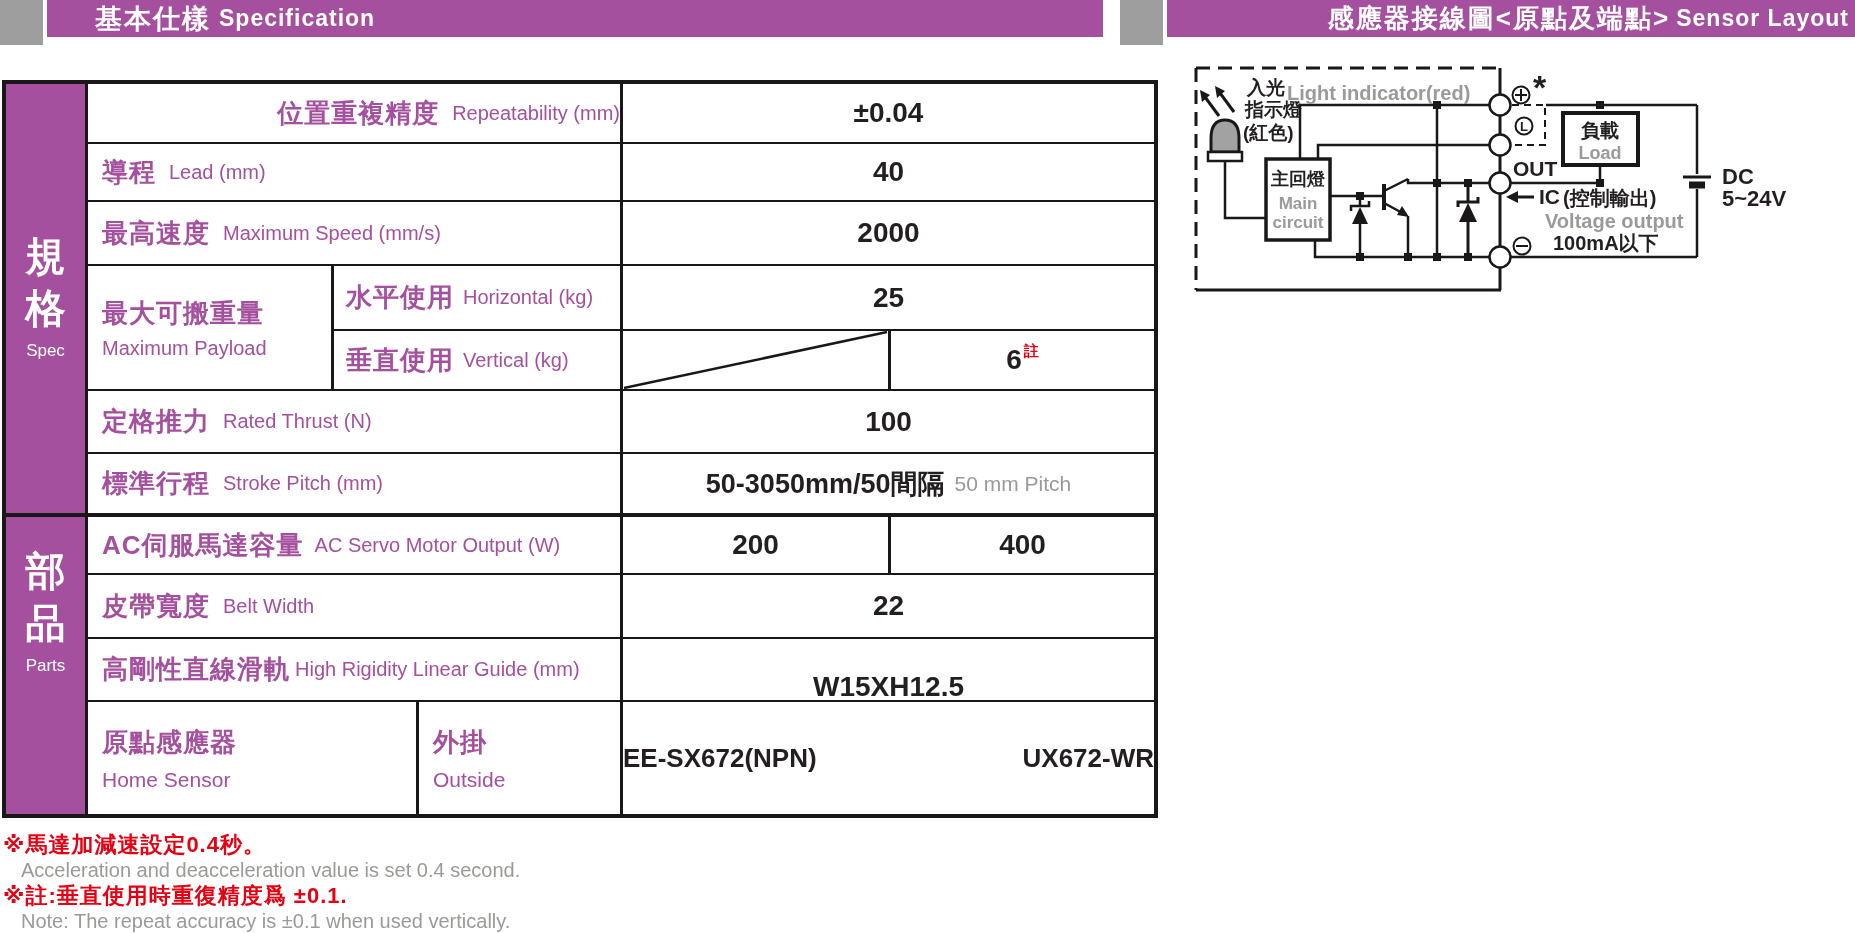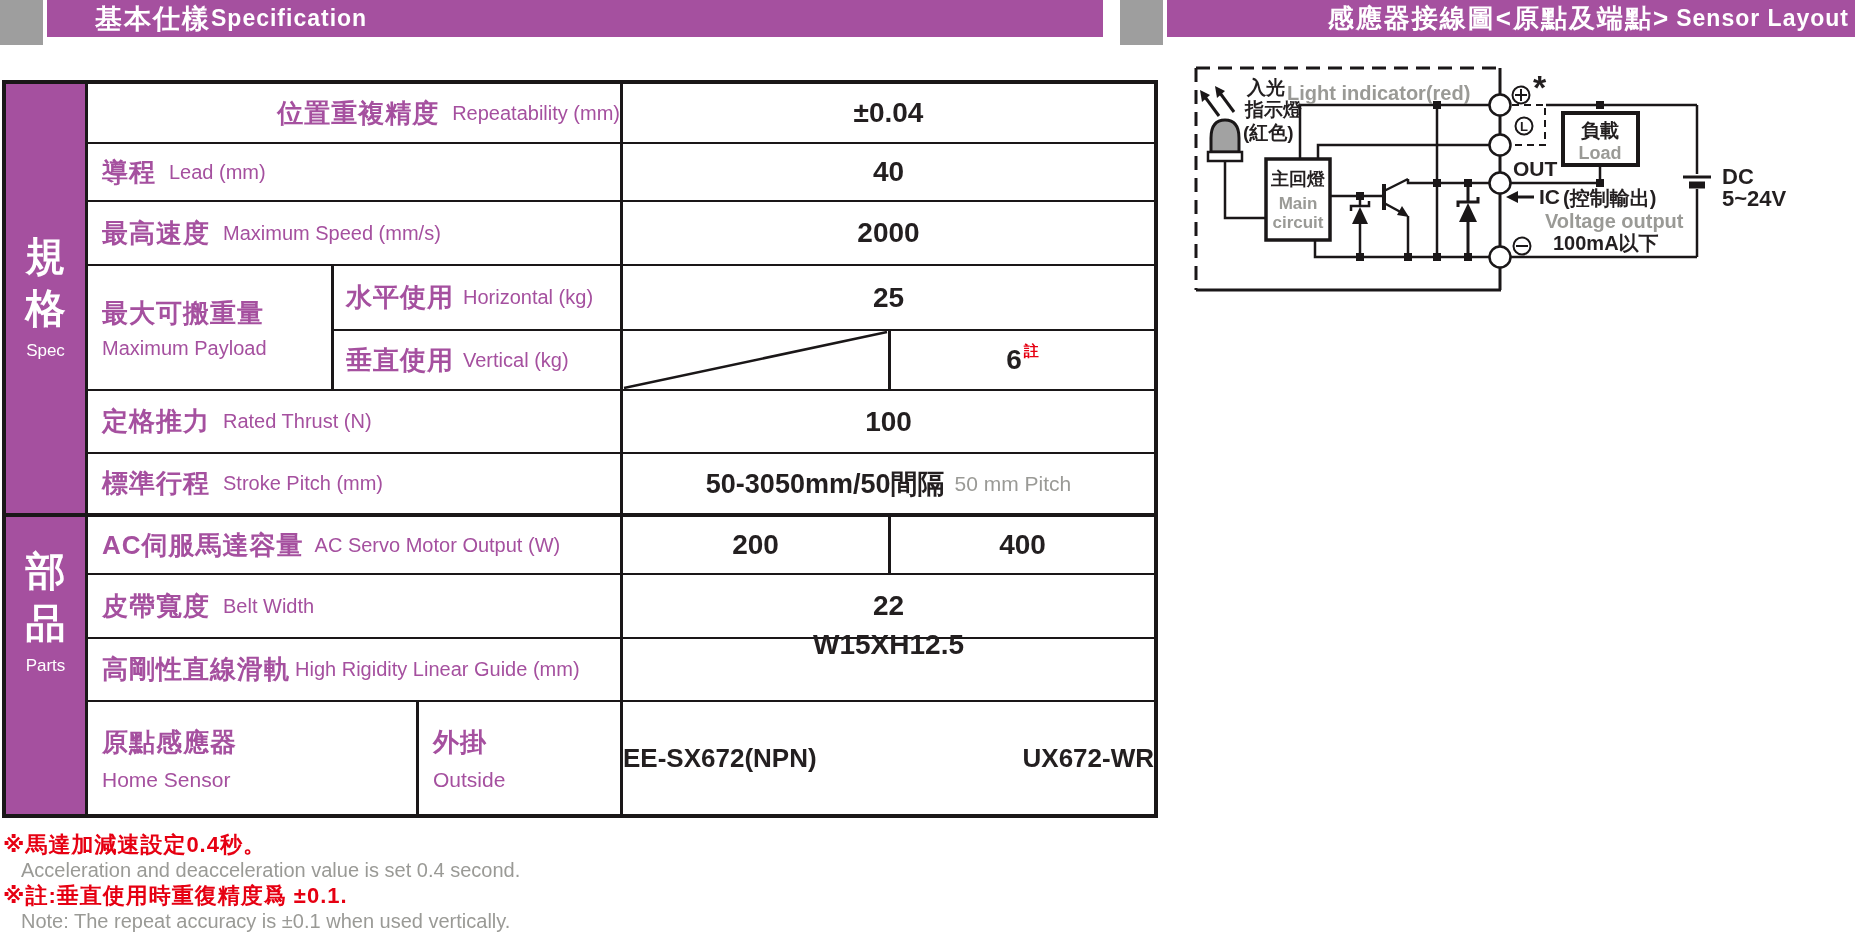--- a/index.html
+++ b/index.html
@@ -50,7 +50,7 @@
 <body>
 
 <div class="abs hdr-sq" style="left:0;top:0;width:43px;height:45px;"></div>
-<div class="abs hdr-bar" style="left:47px;top:0;width:1056px;height:37px;padding-left:48px;gap:0;">
+<div class="abs hdr-bar" style="left:47px;top:0;width:1056px;height:37px;padding-left:48px;gap:8px;">
   <span class="hdr-zh">基本仕樣</span>
   <span class="hdr-en">Specification</span>
 </div>

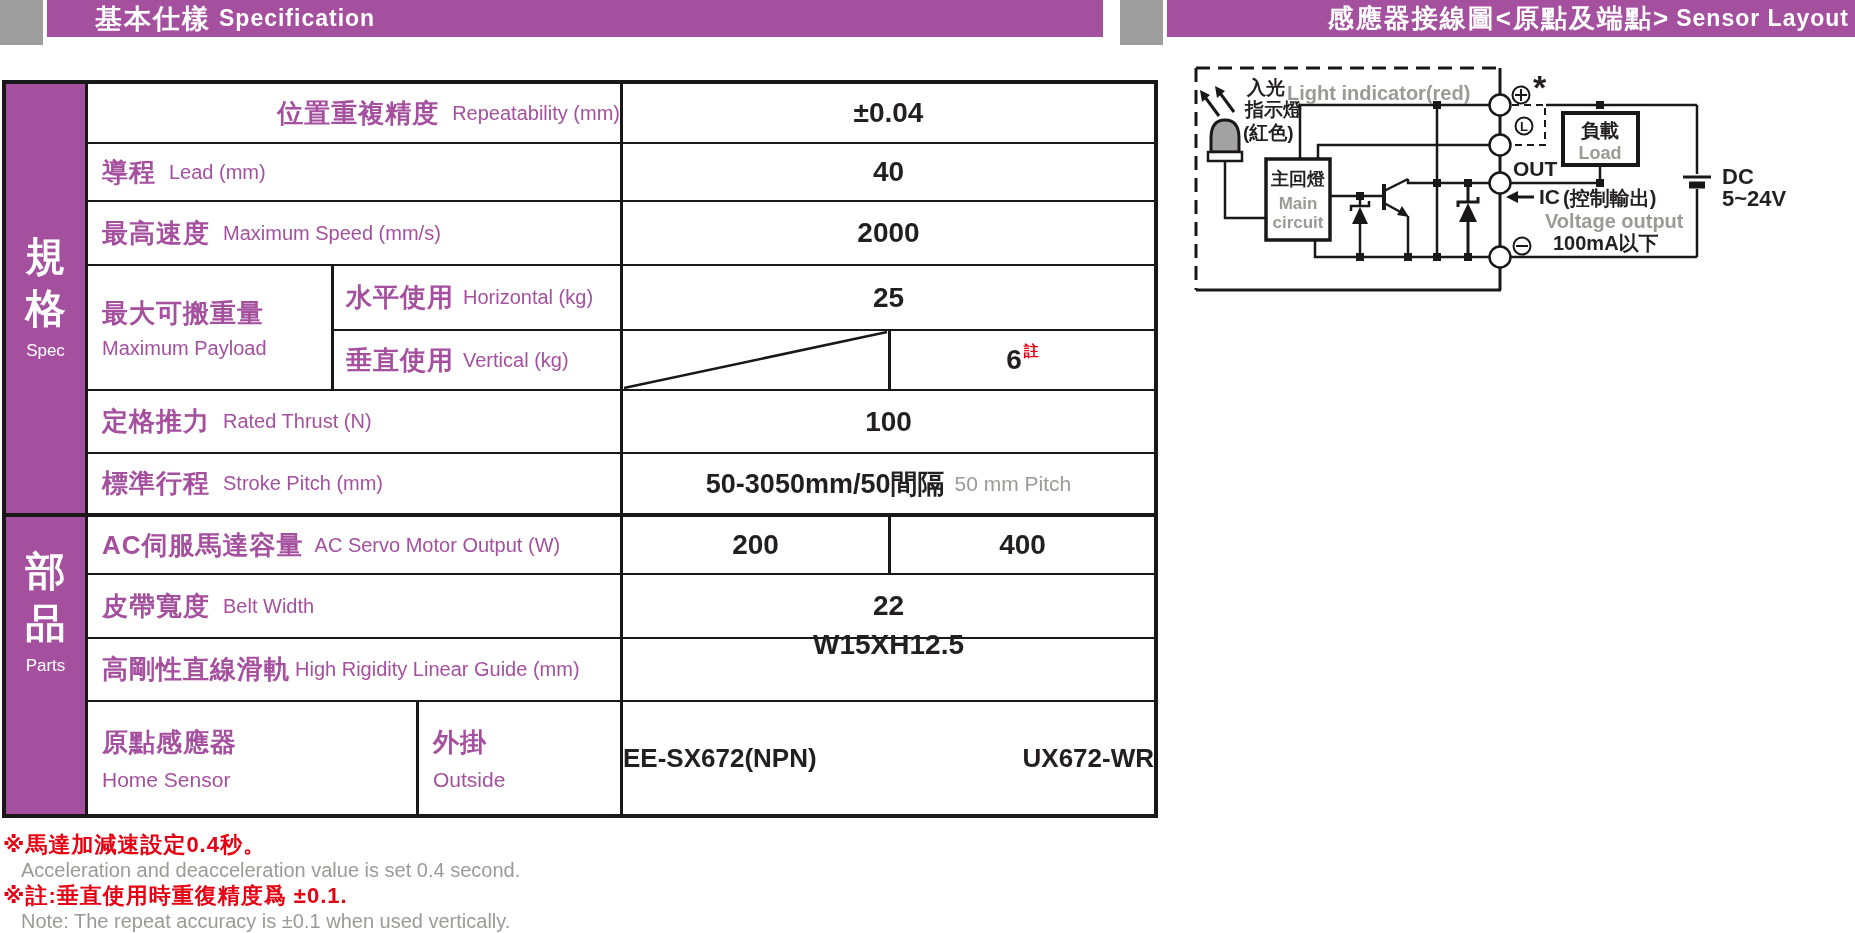--- a/index.html
+++ b/index.html
@@ -167,7 +167,7 @@
   <span class="zh">高剛性直線滑軌</span>
   <span class="en">High Rigidity Linear Guide (mm)</span>
 </div>
-<div class="cell val" style="left:623px;top:617px;width:531px;height:55px;">W15XH12.5</div>
+<div class="cell val" style="left:623px;top:659px;width:531px;height:55px;">W15XH12.5</div>
 
 <div class="cell lbl2" style="left:88px;top:702px;width:328px;height:112px;gap:8px;">
   <span class="zh">原點感應器</span>

